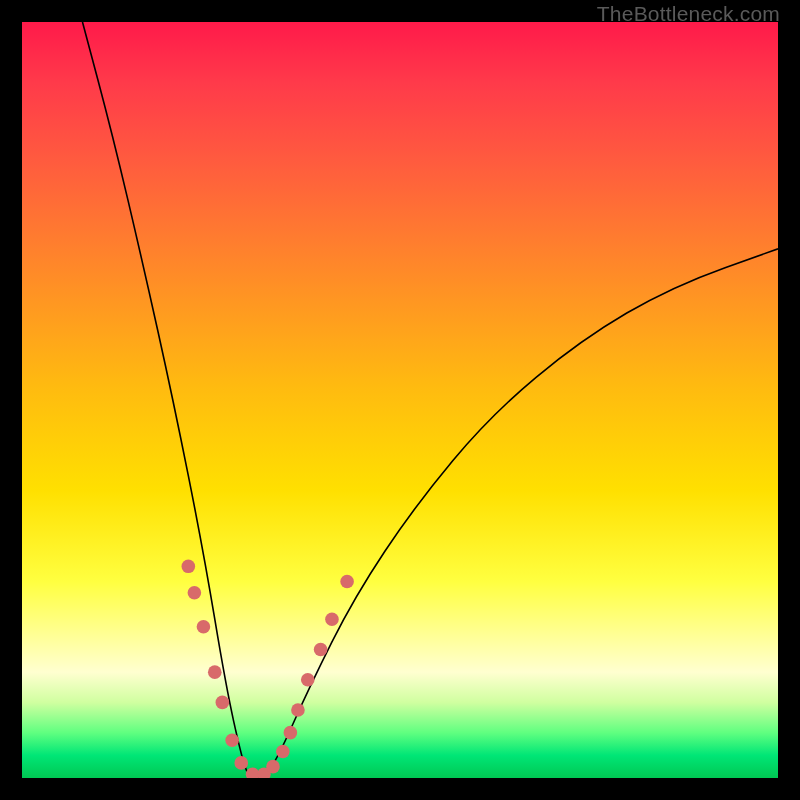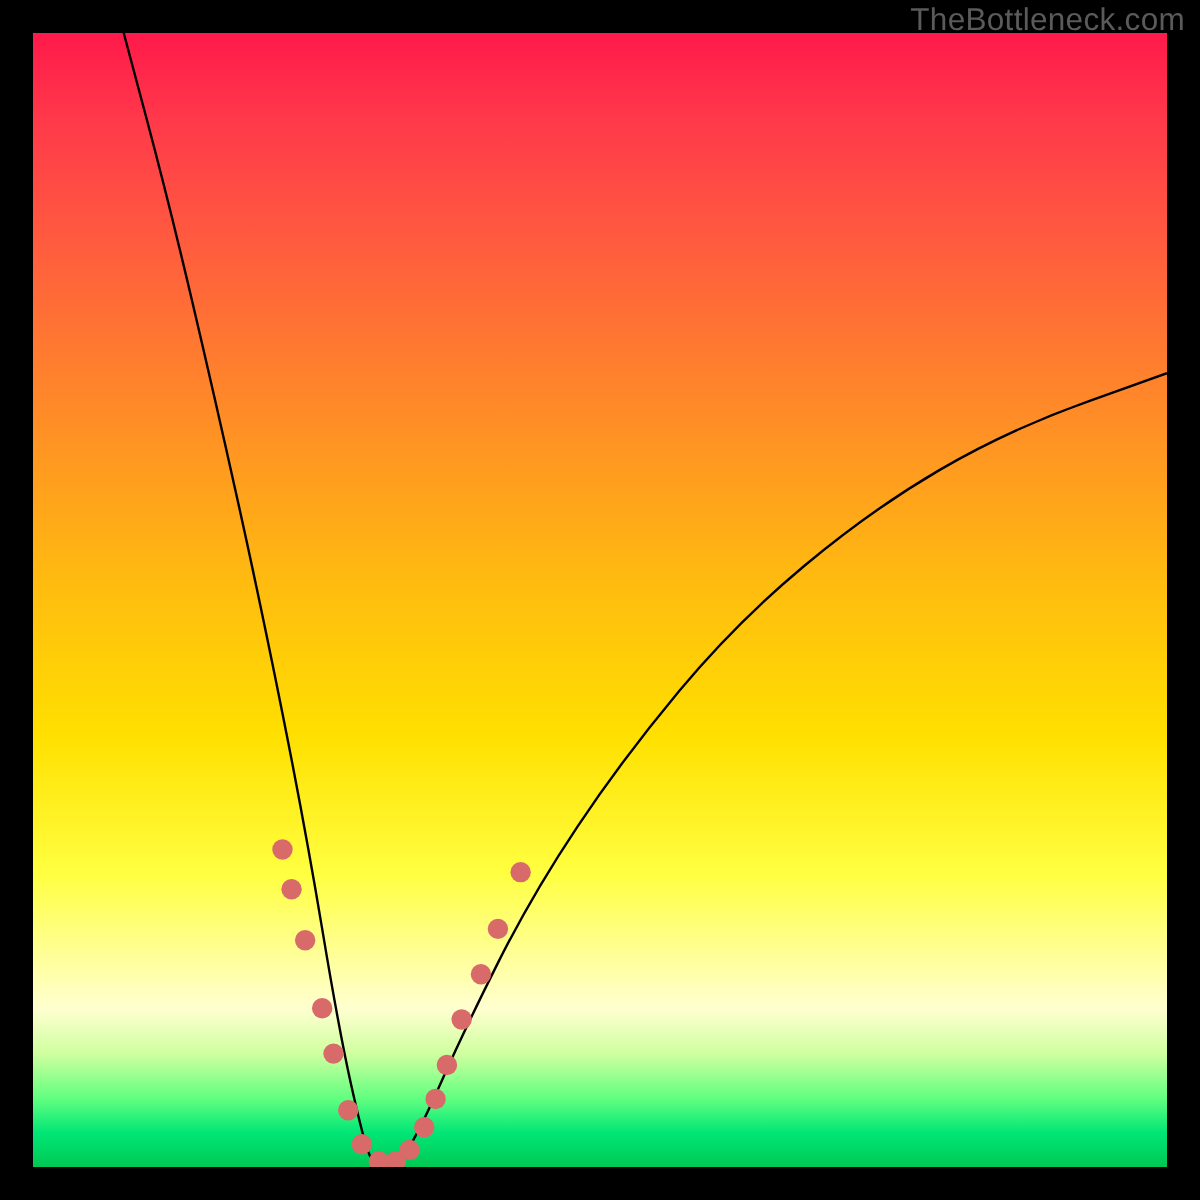--- a/index.html
+++ b/index.html
@@ -33,7 +33,7 @@
   .watermark {
     position: absolute;
     top: 2px;
-    right: 10px;
+    right: 20px;
     color: #5a5a5a;
     font-size: 21px;
     font-weight: 500;

